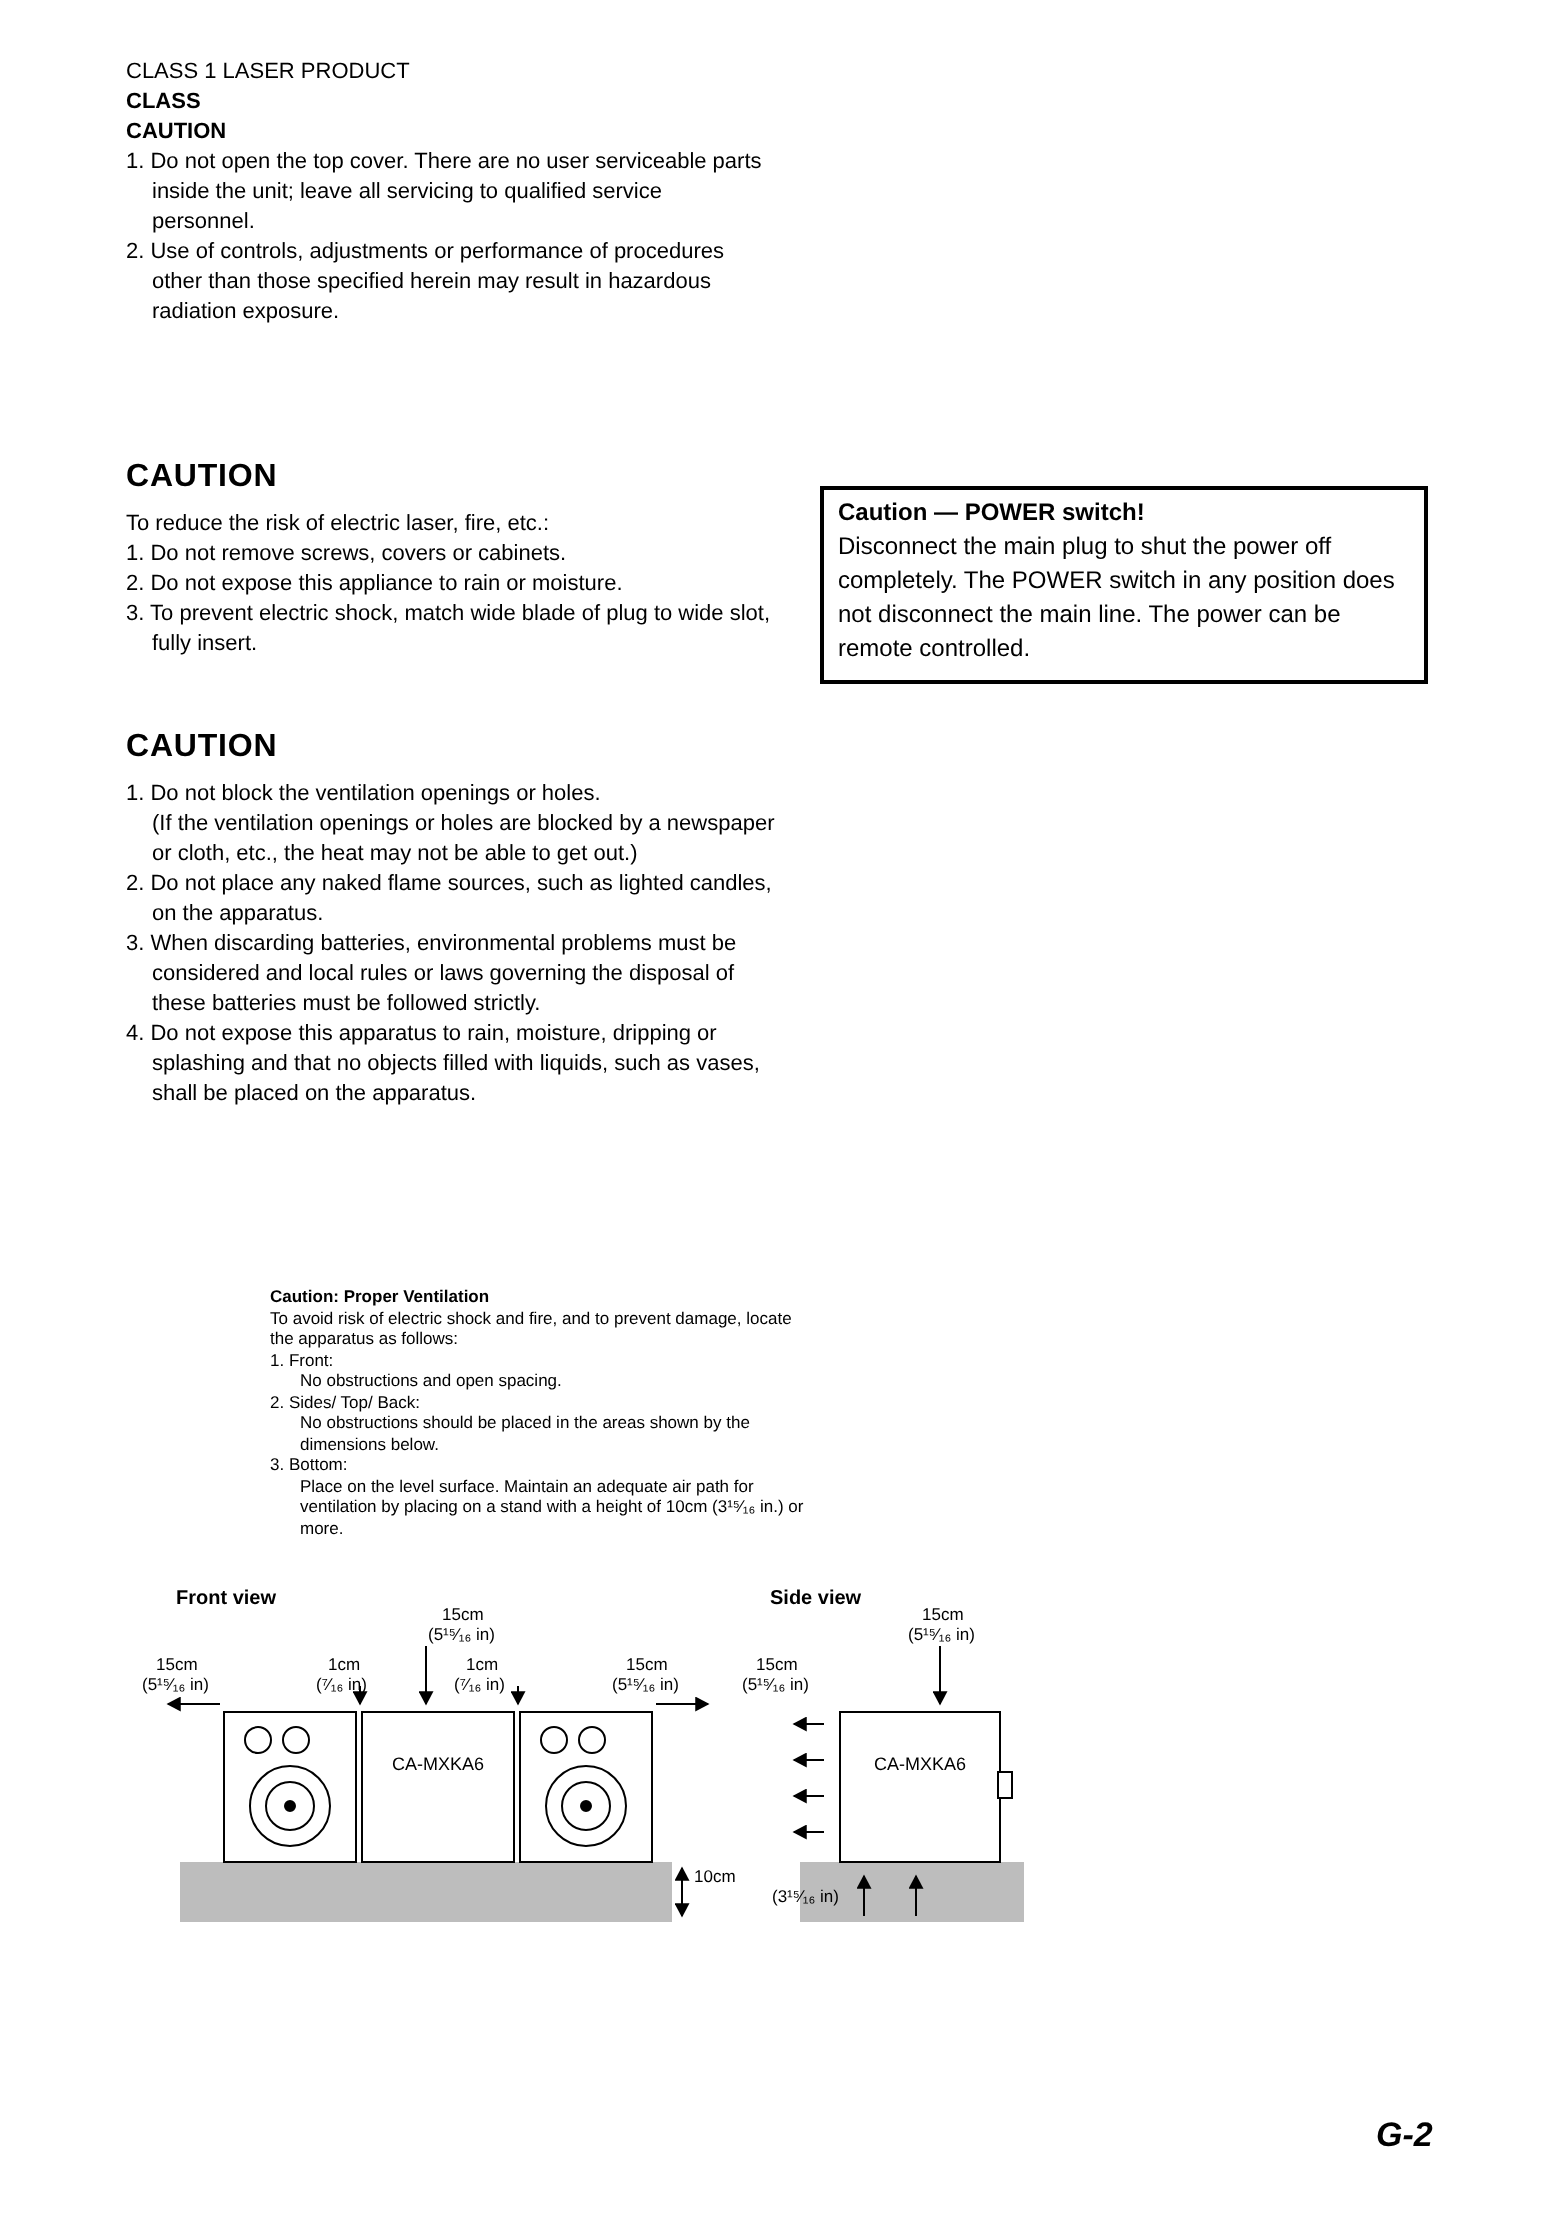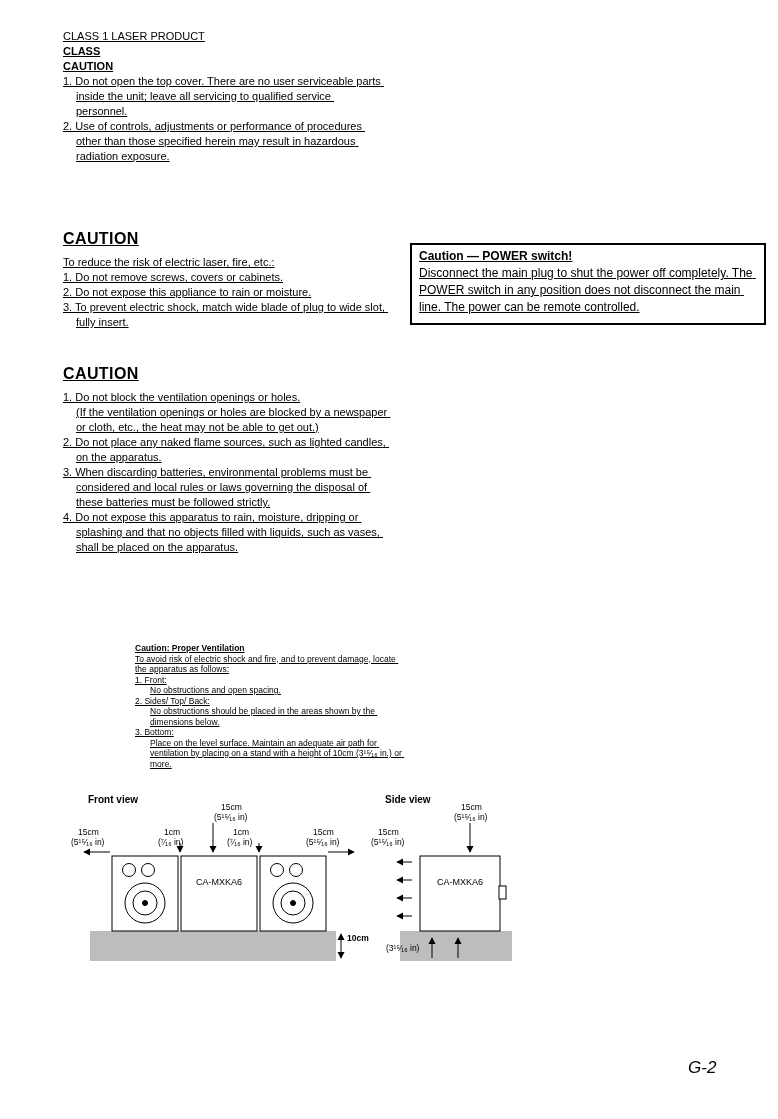--- a/index.html
+++ b/index.html
@@ -9,7 +9,7 @@
     font-family:"Liberation Sans", sans-serif; color:#000;
   }
   .abs { position:absolute; }
-  .txt { white-space:pre-wrap;text-decoration:underline; }
+  .txt { white-space:pre-wrap; }
   .t11 { font-size:11px; line-height:15px; }
   .b { font-weight:bold; }
   .hang { padding-left:13px; text-indent:-13px; }

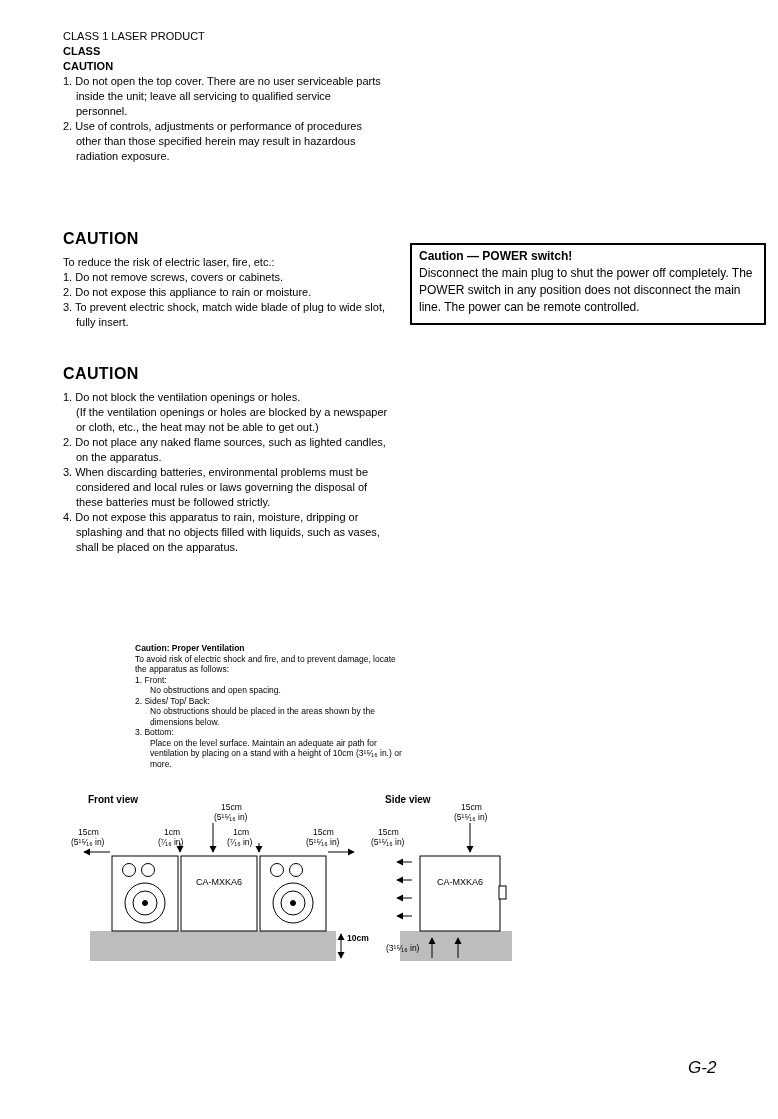--- a/index.html
+++ b/index.html
@@ -18,7 +18,7 @@
     letter-spacing:0.4px; margin-bottom:7px;
   }
   .powerbox {
-    border:2px solid #000; width:356px; padding:3px 7px 7px 7px;
+    border:2px solid #000; width:304px; padding:3px 7px 7px 7px;
     font-size:12px; line-height:17px;
   }
   .powerbox .title { font-weight:bold; }

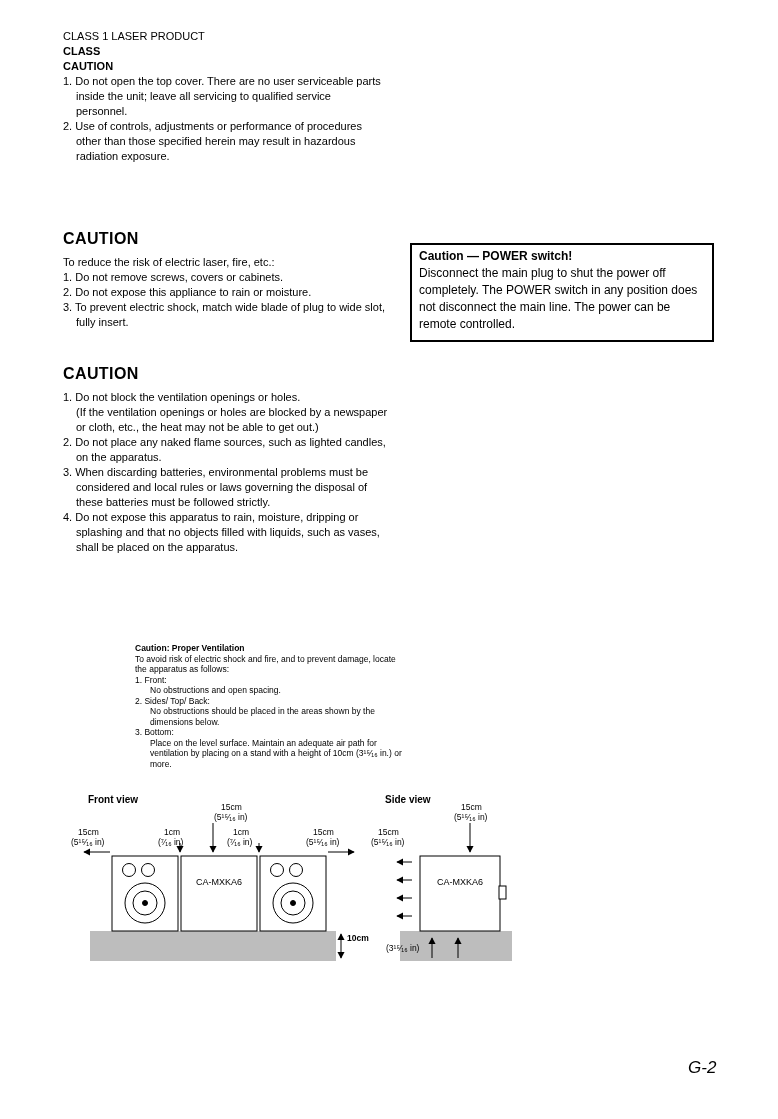--- a/index.html
+++ b/index.html
@@ -137,7 +137,7 @@
 <div class="abs dimlabel" style="left:227px; top:837px;">(⁷⁄₁₆ in)</div>
 <div class="abs dimlabel" style="left:313px; top:827px;">15cm</div>
 <div class="abs dimlabel" style="left:306px; top:837px;">(5¹⁵⁄₁₆ in)</div>
-<div class="abs dimlabel" style="left:347px; top:933px;font-weight:bold;">10cm</div>
+<div class="abs dimlabel" style="left:347px; top:933px;">10cm</div>
 <div class="abs dimlabel" style="left:347px; top:943px;padding-left:39px;">(3¹⁵⁄₁₆ in)</div>
 <div class="abs unitlabel" style="left:181px; top:877px; width:76px;">CA-MXKA6</div>
 

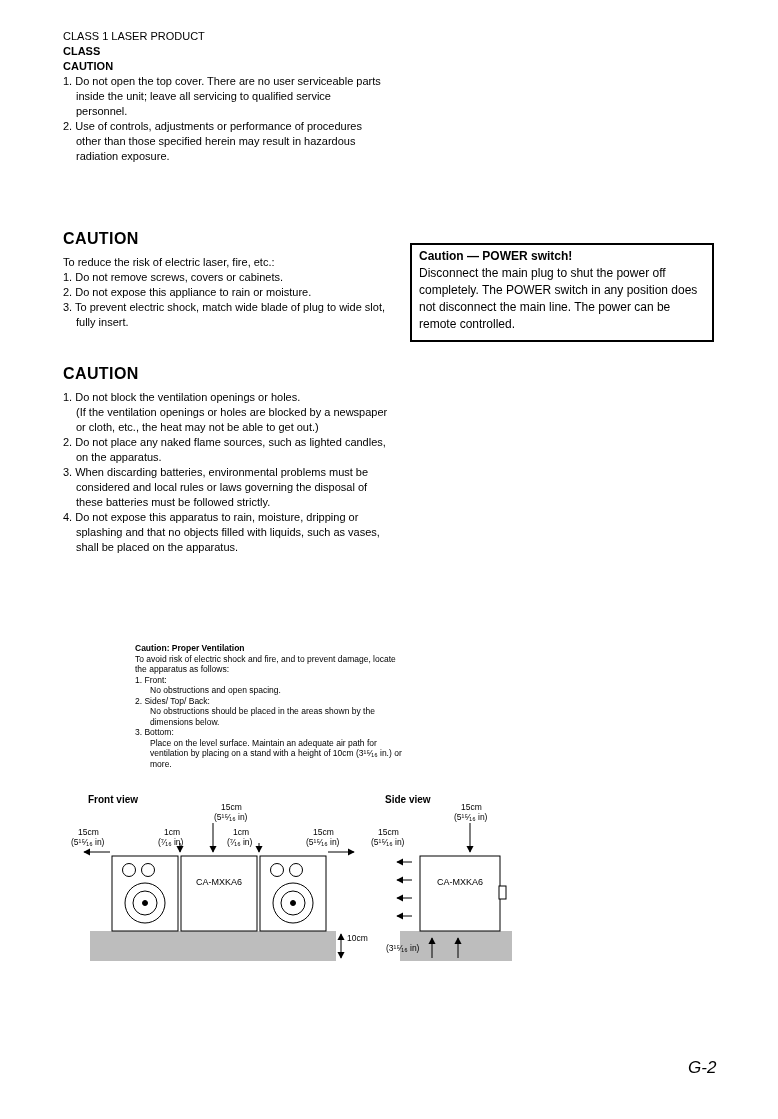--- a/index.html
+++ b/index.html
@@ -28,7 +28,7 @@
   .viewlabel { font-size:10px; font-weight:bold; white-space:nowrap; }
   .dimlabel { font-size:8.5px; line-height:10px; white-space:nowrap; }
   .unitlabel { font-size:9px; white-space:nowrap; text-align:center; }
-  .pagenum { font-size:17px; font-weight:normal; font-style:italic; }
+  .pagenum { font-size:17px; font-weight:bold; font-style:italic; }
   svg.diagram-canvas { position:absolute; left:0; top:0; pointer-events:none; }
 </style>
 </head>

